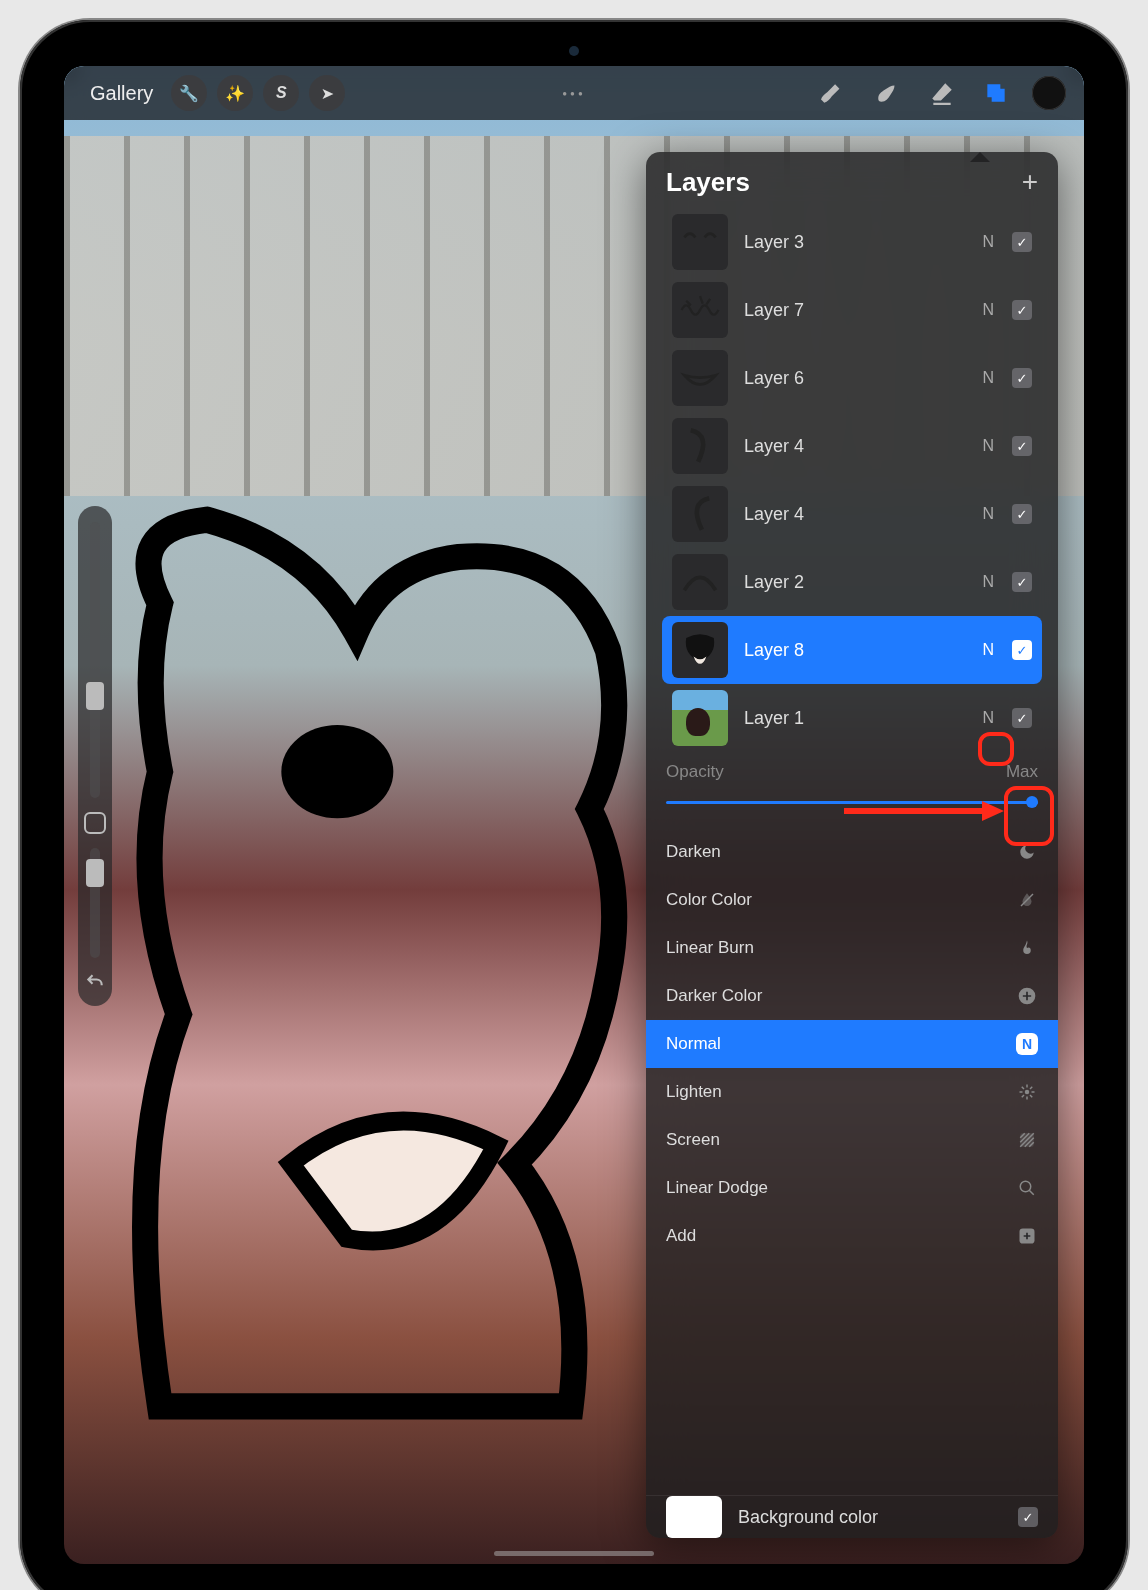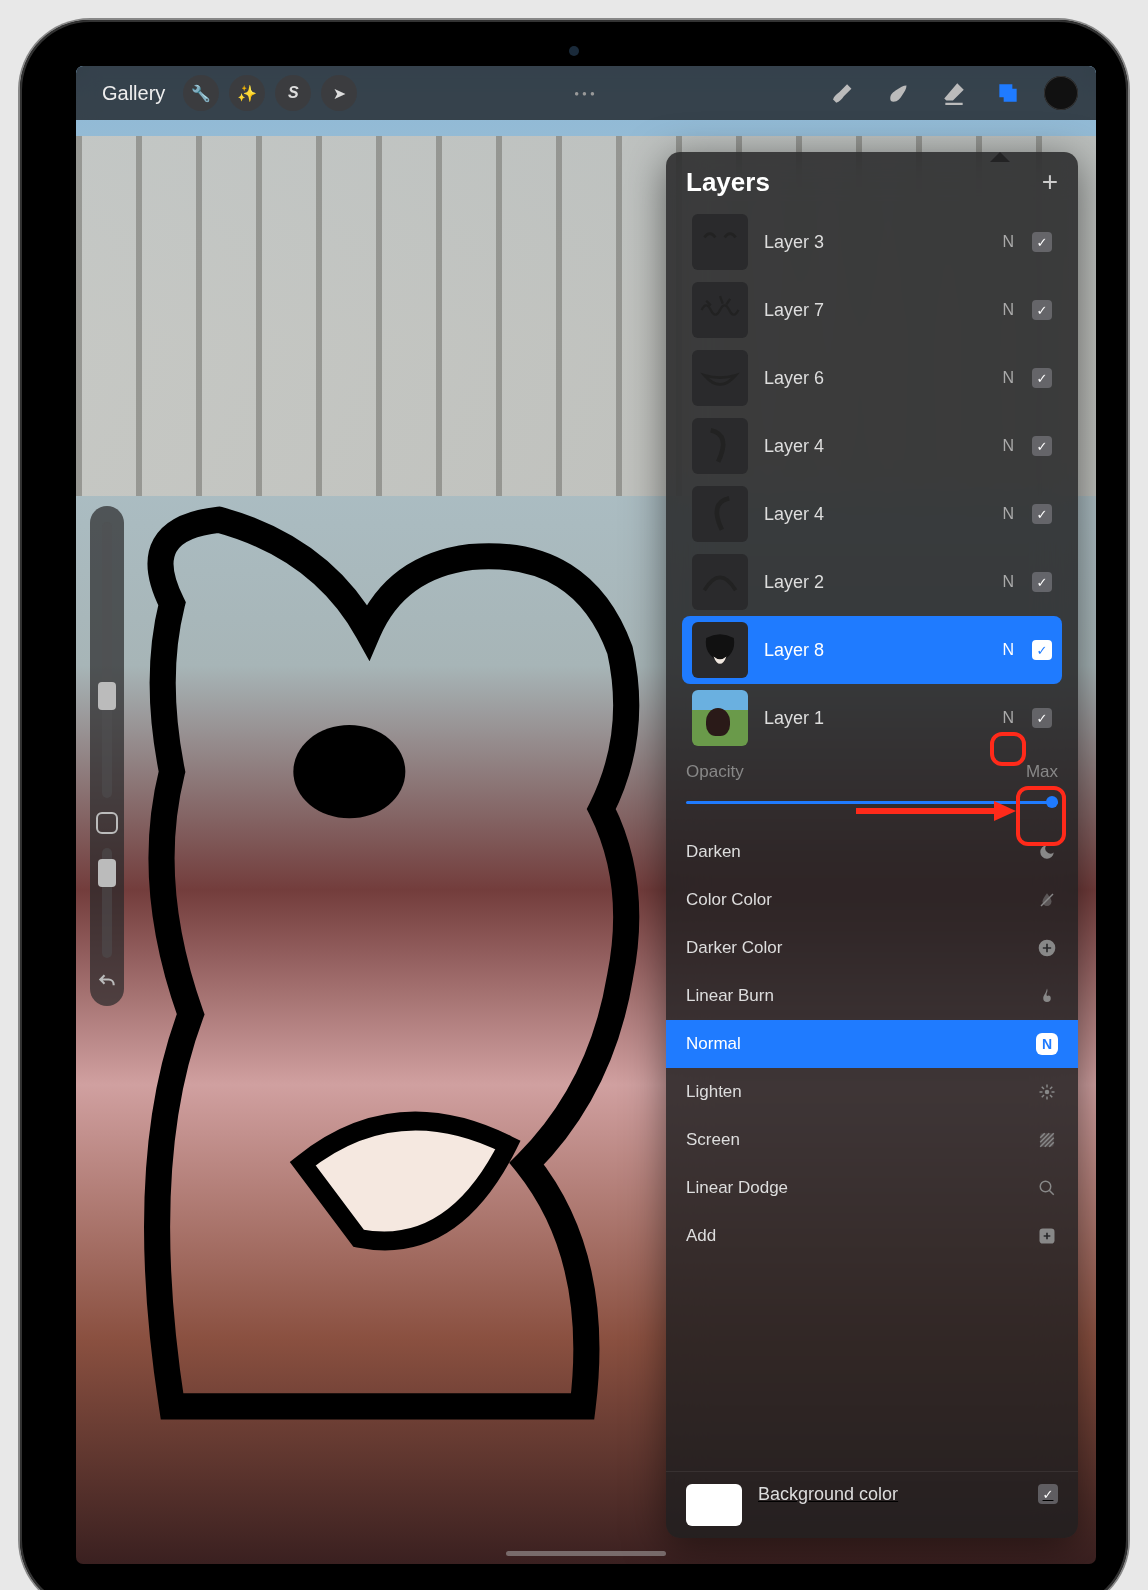--- a/index.html
+++ b/index.html
@@ -6,7 +6,7 @@
 body { background:#e8e8e8; display:flex; justify-content:center; align-items:flex-start; padding:20px; }
 .device { width:1148px; height:1590px; background:#000; border-radius:70px; padding:46px 44px; position:relative; box-shadow:0 0 0 2px #888,inset 0 0 0 2px #333; }
 .device::before{content:"";position:absolute;top:26px;left:50%;transform:translateX(-50%);width:10px;height:10px;border-radius:50%;background:#1a2a3a;}
-.screen { width:100%; height:100%; border-radius:7px; overflow:hidden; position:relative; background:linear-gradient(180deg,#8bb8d8 0%,#aec3cc 18%,#a7b5b7 40%,#733d3c 55%,#d0a0a0 68%,#8a5040 85%,#3a2020 100%);margin-left:12px; }
+.screen { width:100%; height:100%; border-radius:20px; overflow:hidden; position:relative; background:linear-gradient(180deg,#8bb8d8 0%,#aec3cc 18%,#a7b5b7 40%,#733d3c 55%,#d0a0a0 68%,#8a5040 85%,#3a2020 100%); }
 .canvas-bg{position:absolute;inset:0;}
 .fence{position:absolute;top:70px;left:0;right:0;height:360px;background:linear-gradient(90deg,rgba(200,200,195,0.9),rgba(190,190,185,0.9));}
 .fenceslats{position:absolute;inset:0;background:repeating-linear-gradient(90deg,rgba(120,120,115,0.6)0 6px,transparent 6px 60px);}

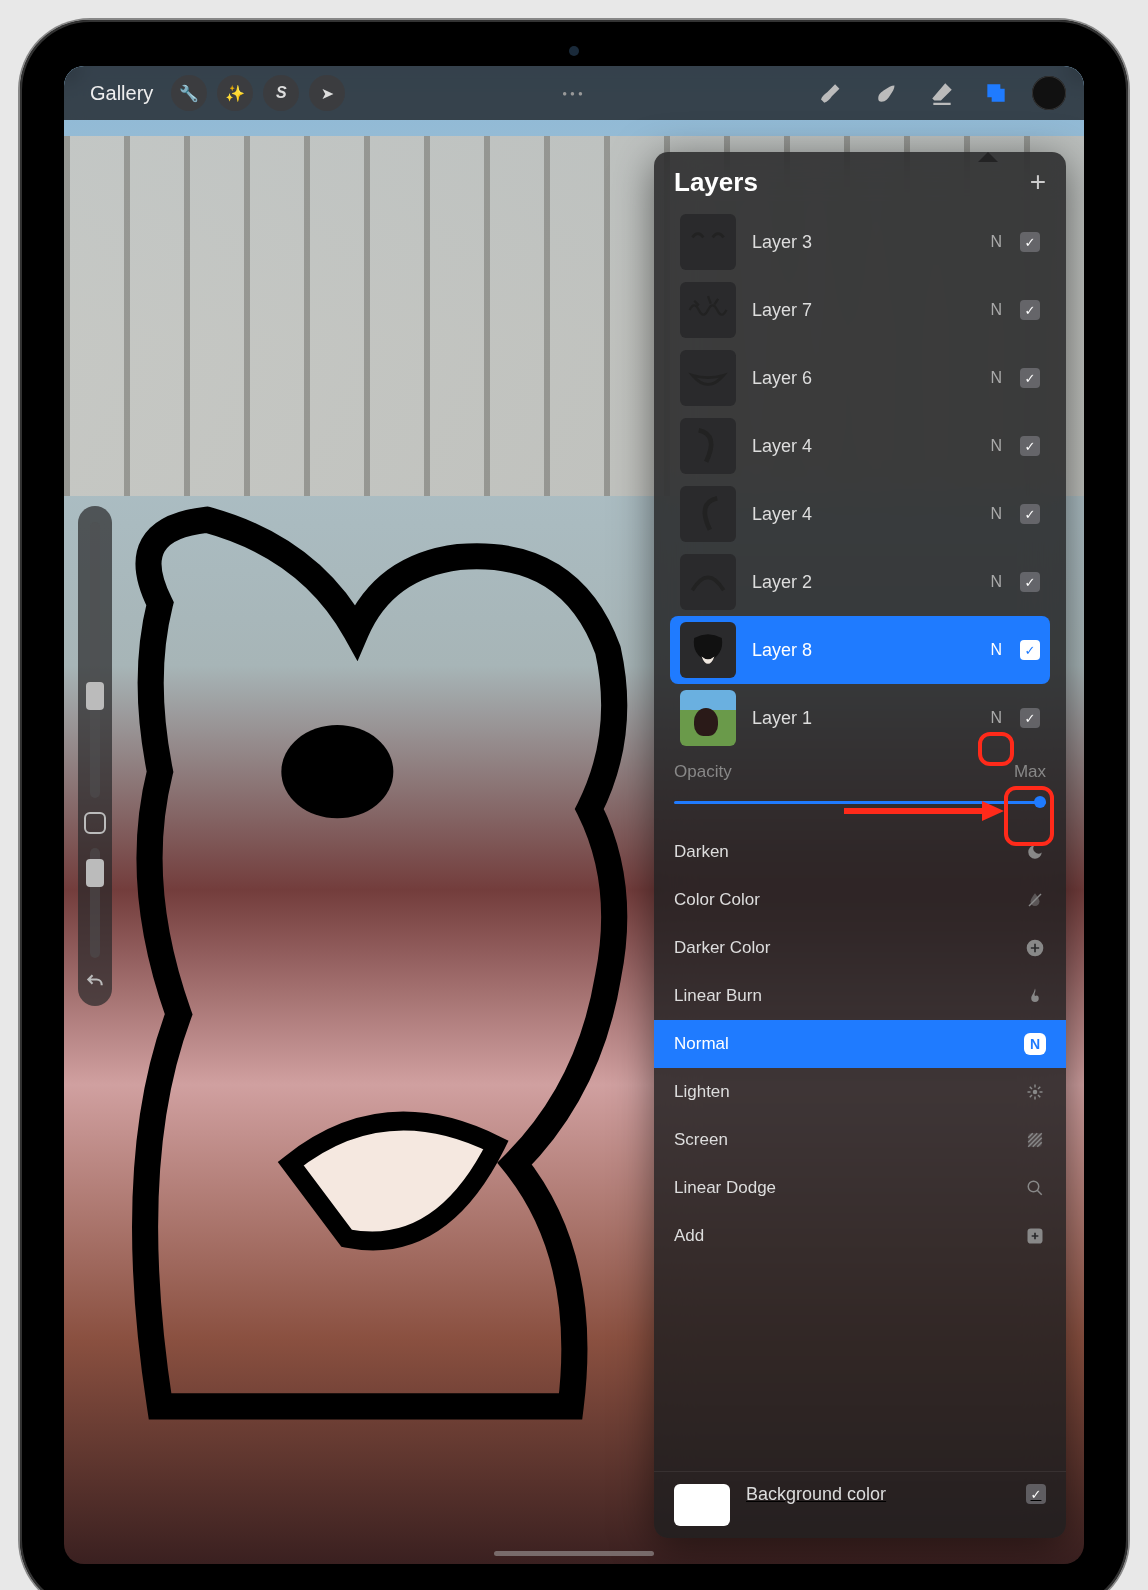--- a/index.html
+++ b/index.html
@@ -27,7 +27,7 @@
 .slider-thumb{position:absolute;left:-4px;width:18px;height:28px;border-radius:4px;background:#bbb;}
 .side-sq{width:22px;height:22px;border:2px solid #bbb;border-radius:6px;margin:8px 0;}
 .side-undo{color:#bbb;margin-top:8px;cursor:pointer;}
-.layers-panel{position:absolute;top:86px;right:18px;width:412px;bottom:26px;background:rgba(30,30,32,0.82);backdrop-filter:blur(20px);border-radius:14px;overflow:hidden;display:flex;flex-direction:column;box-shadow:0 8px 40px rgba(0,0,0,0.5);}
+.layers-panel{position:absolute;top:86px;right:26px;width:412px;bottom:26px;background:rgba(30,30,32,0.82);backdrop-filter:blur(20px);border-radius:14px;overflow:hidden;display:flex;flex-direction:column;box-shadow:0 8px 40px rgba(0,0,0,0.5);}
 .layers-panel::before{content:"";position:absolute;top:-10px;right:68px;border:10px solid transparent;border-bottom-color:rgba(30,30,32,0.82);}
 .panel-head{display:flex;align-items:center;justify-content:space-between;padding:14px 20px 10px;color:#fff;}
 .panel-title{font-size:26px;font-weight:600;}

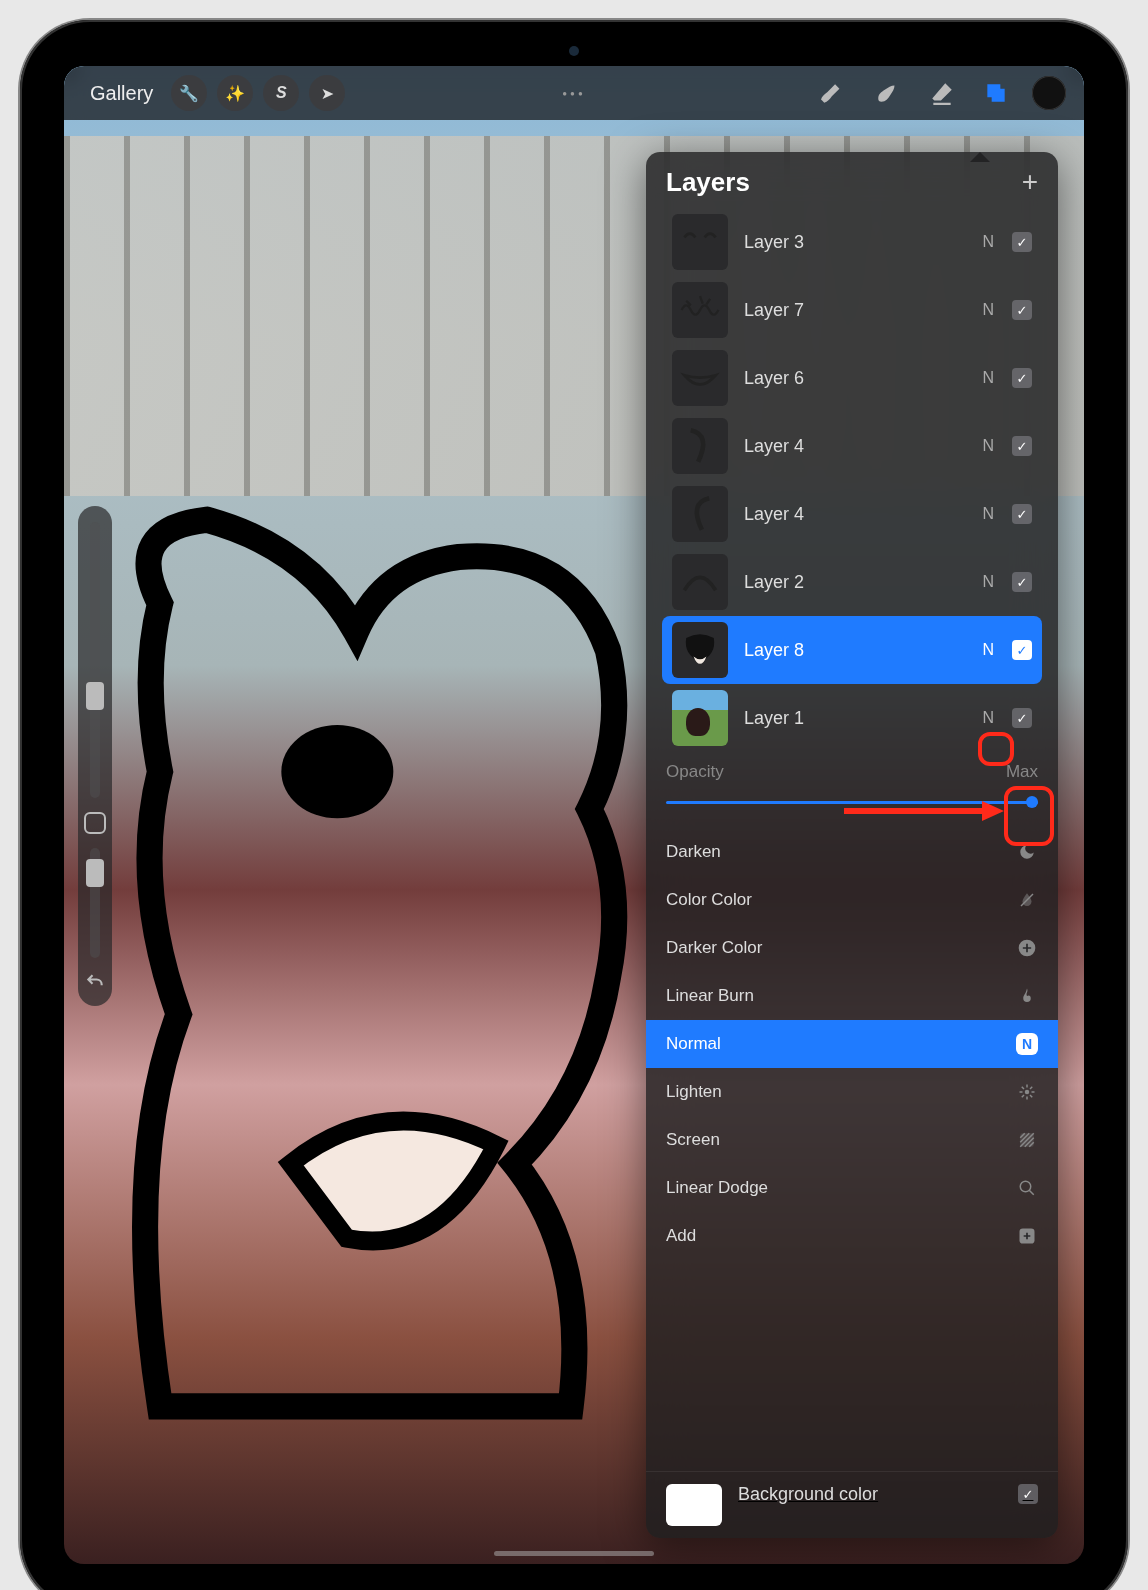--- a/index.html
+++ b/index.html
@@ -253,19 +253,19 @@
             </span>
           </div>
           <div class="blend-row">
+            <span>Linear Burn</span>
+            <span class="blend-icon">
+              <svg width="18" height="18" viewBox="0 0 24 24" fill="currentColor">
+                <path d="M12 2c2 5-2 6 0 10 3-2 5 0 5 3a5 5 0 01-10 0c0-4 3-5 5-13z"></path>
+              </svg>
+            </span>
+          </div>
+          <div class="blend-row">
             <span>Darker Color</span>
             <span class="blend-icon">
               <svg width="20" height="20" viewBox="0 0 24 24" fill="currentColor">
                 <circle cx="12" cy="12" r="10"></circle>
                 <path d="M12 7v10M7 12h10" stroke="#2a2a2c" stroke-width="2"></path>
-              </svg>
-            </span>
-          </div>
-          <div class="blend-row">
-            <span>Linear Burn</span>
-            <span class="blend-icon">
-              <svg width="18" height="18" viewBox="0 0 24 24" fill="currentColor">
-                <path d="M12 2c2 5-2 6 0 10 3-2 5 0 5 3a5 5 0 01-10 0c0-4 3-5 5-13z"></path>
               </svg>
             </span>
           </div>

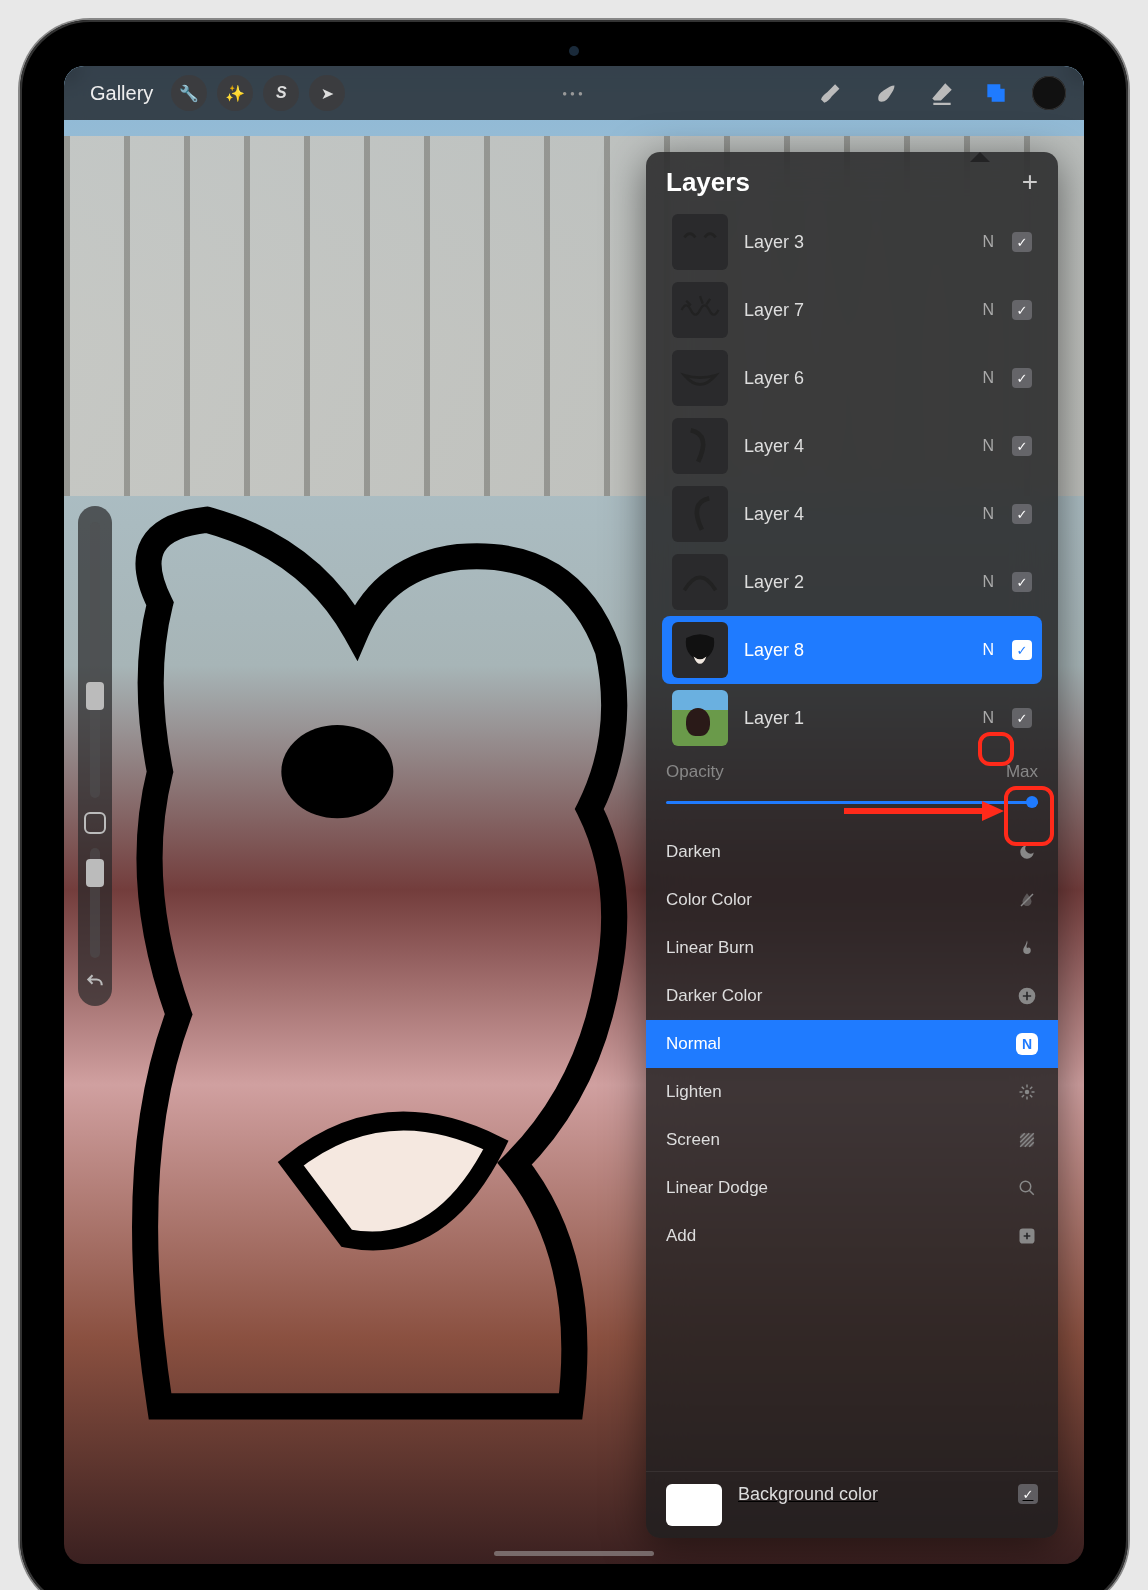--- a/index.html
+++ b/index.html
@@ -54,7 +54,7 @@
 .blend-icon{width:22px;height:22px;color:#888;display:flex;align-items:center;justify-content:center;}
 .blend-row.selected .blend-icon{color:#fff;}
 .blend-icon .nbadge{width:22px;height:22px;border-radius:6px;background:#fff;color:#1f7bff;font-size:14px;font-weight:600;display:flex;align-items:center;justify-content:center;}
-.bg-row{display:flex;align-items:flex-start;padding:12px 20px;border-top:1px solid rgba(255,255,255,0.07);text-decoration:underline;}
+.bg-row{display:flex;align-items:center;padding:0 20px;border-top:1px solid rgba(255,255,255,0.07);}
 .bg-swatch{width:56px;height:42px;border-radius:6px;background:#fff;margin-right:16px;}
 .bg-label{flex:1;color:#ddd;font-size:18px;}
 .ann{position:absolute;border:4px solid #ff2a1a;border-radius:12px;pointer-events:none;}

